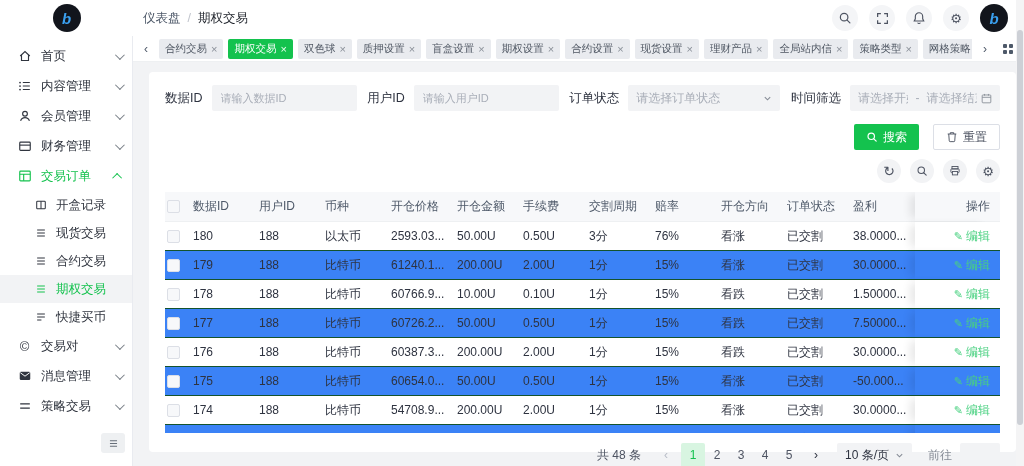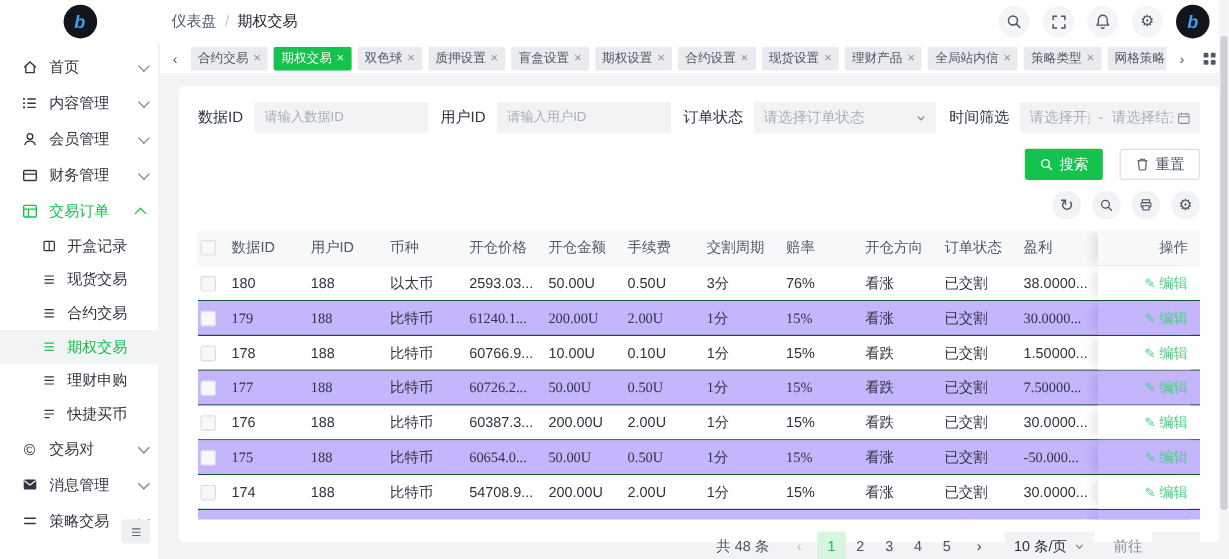--- a/index.html
+++ b/index.html
@@ -78,7 +78,7 @@
   .table-clip { margin-top:9px; height:241px; overflow:hidden; }
   .trow { display:flex; align-items:center; height:29px; background:#fff; border-bottom:1px solid #14532d; font-size:12px; color:#2e3340; }
   .trow.head { height:30px; background:#f7f8fa; color:#4e5969; border-bottom:1px solid #eef0f2; }
-  .trow.stripe { background:#c4b5fd;font-family:Liberation Serif, serif; }
+  .trow.stripe { background:#3b82f6; }
   .cell { white-space:nowrap; overflow:hidden; padding-right:6px; }
   .c0 { width:28px; flex:0 0 28px; display:flex; justify-content:flex-start; padding-left:2px; overflow:visible; }
   .c1,.c2,.c3,.c4,.c5,.c6,.c7,.c8,.c9,.c10 { width:66px; flex:0 0 66px; }

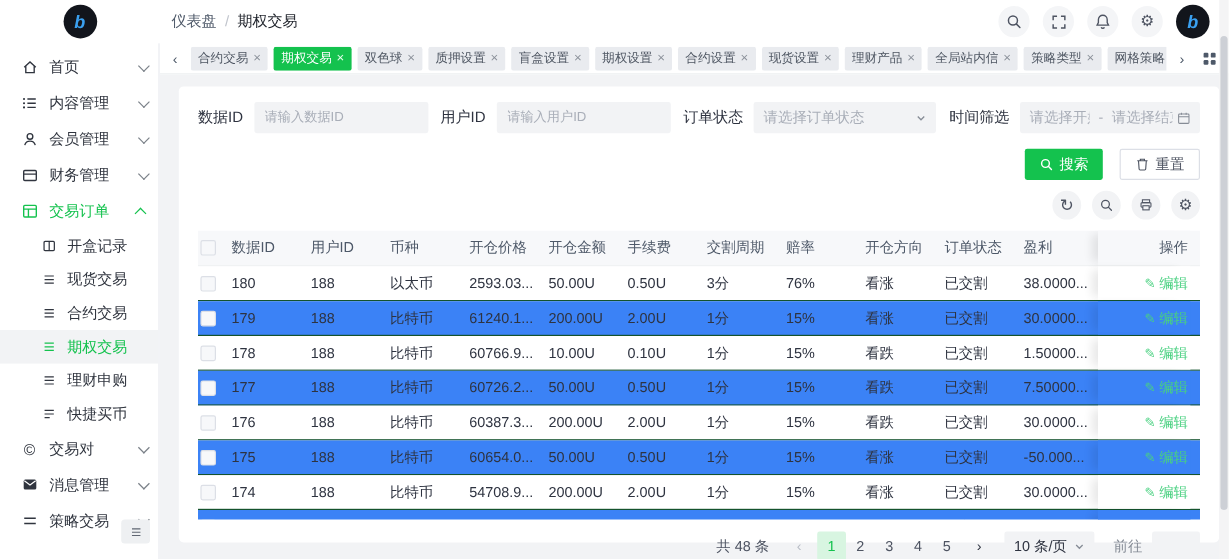--- a/index.html
+++ b/index.html
@@ -232,14 +232,6 @@
             </svg>
           </span>
         <span>期权交易</span>
-      </div>
-      <div class="ssub-item">
-        <span class="sico">
-            <svg width="12" height="12" viewBox="0 0 14 14">
-              <path d="M2.5 3.5h9M2.5 7h9M2.5 10.5h9" stroke="currentColor" stroke-width="1.2"></path>
-            </svg>
-          </span>
-        <span>理财申购</span>
       </div>
       <div class="ssub-item">
         <span class="sico">

